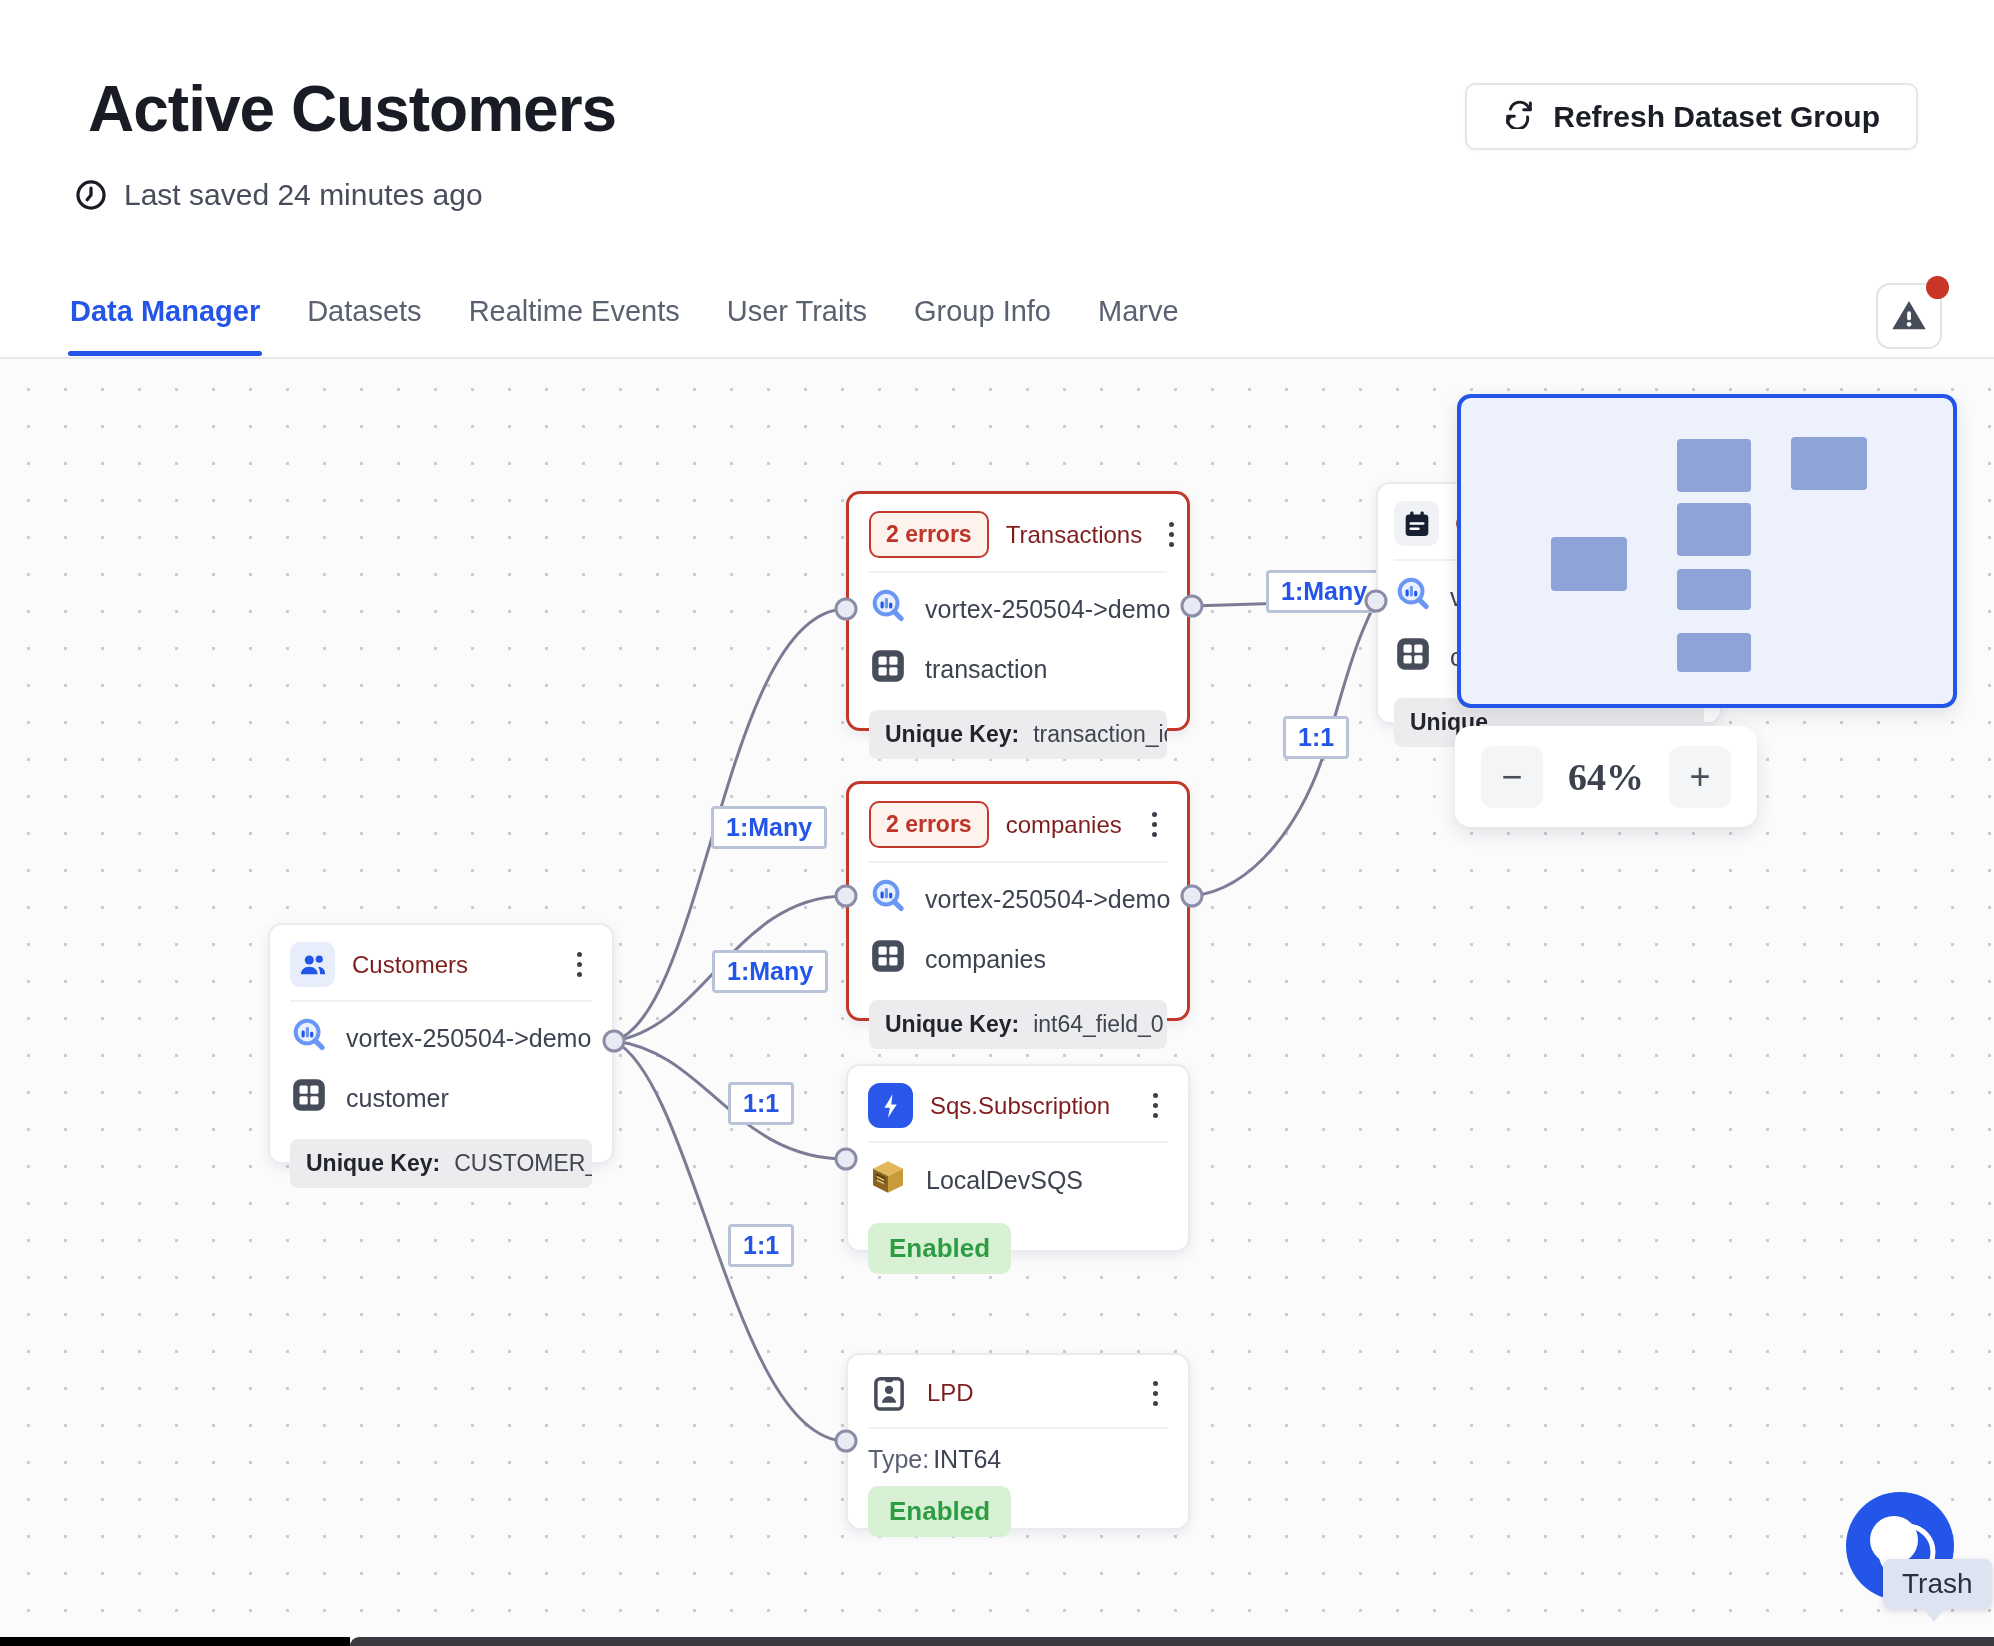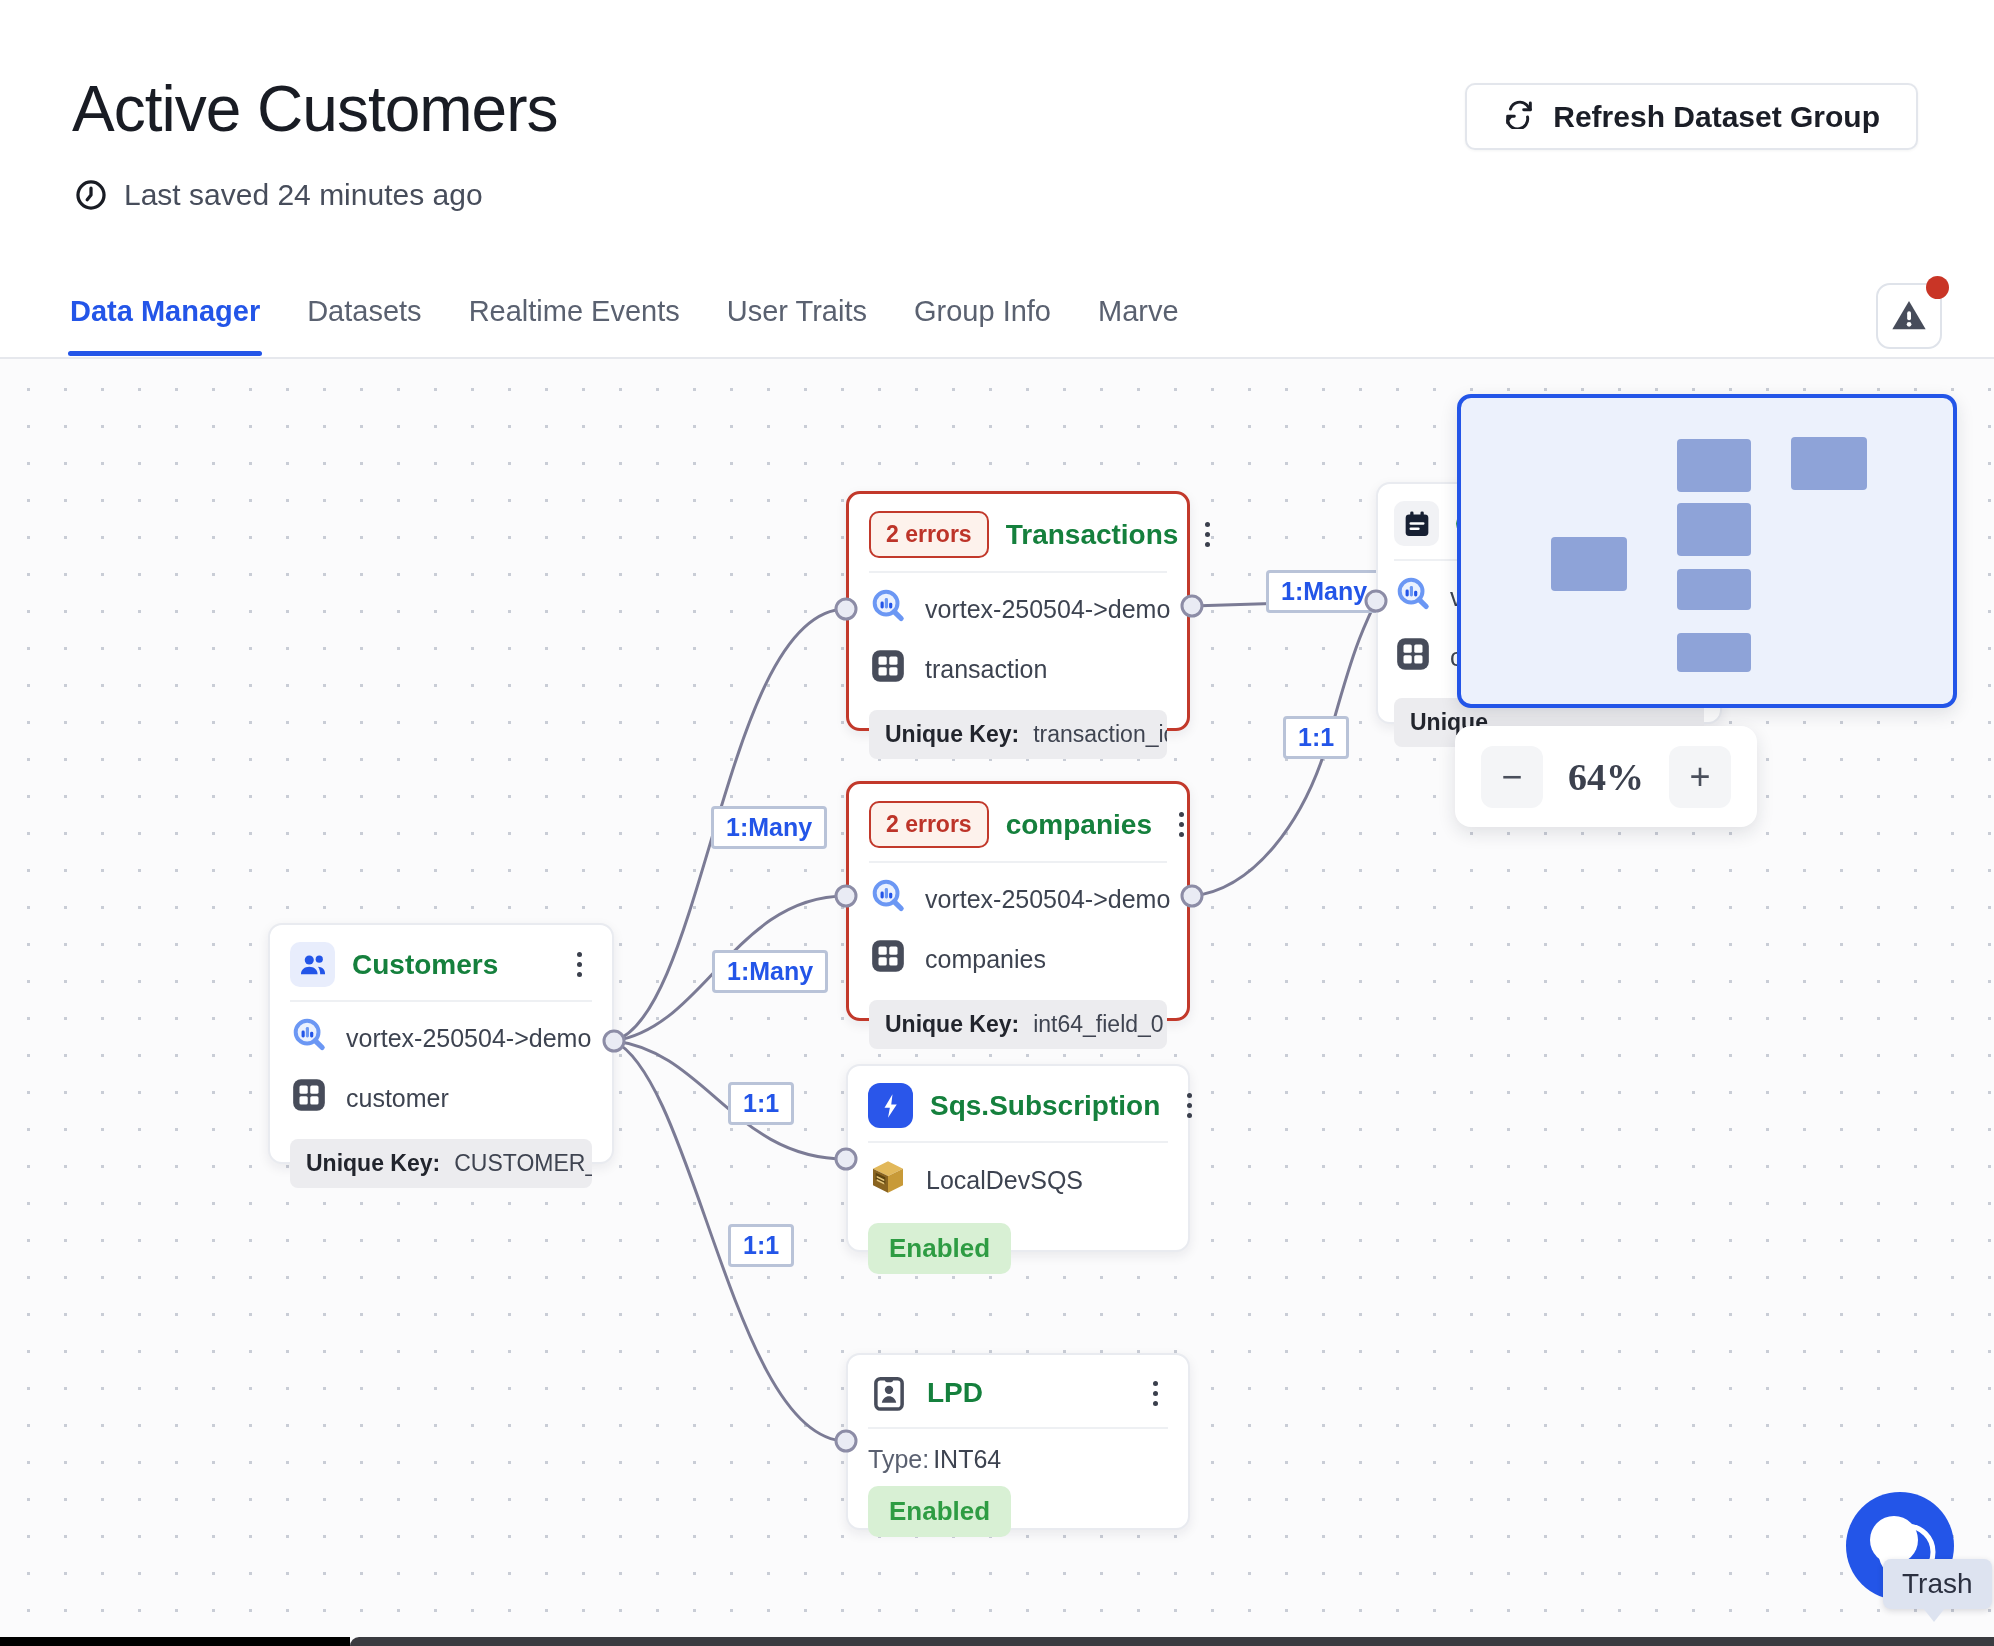--- a/index.html
+++ b/index.html
@@ -8,7 +8,7 @@
 
   
   .header { position:relative; width:100%; height:359px; background:#fff; }
-  .page-title { position:absolute; left:72px; top:72px; font-size:64px; font-weight:400;
+  .page-title { position:absolute; left:88px; top:72px; font-size:64px; font-weight:700;
     color:#191c24; letter-spacing:-1px; }
   .saved-row { position:absolute; left:74px; top:178px; display:flex; align-items:center; gap:16px;
     color:#474d5b; font-size:30px; font-weight:500; }

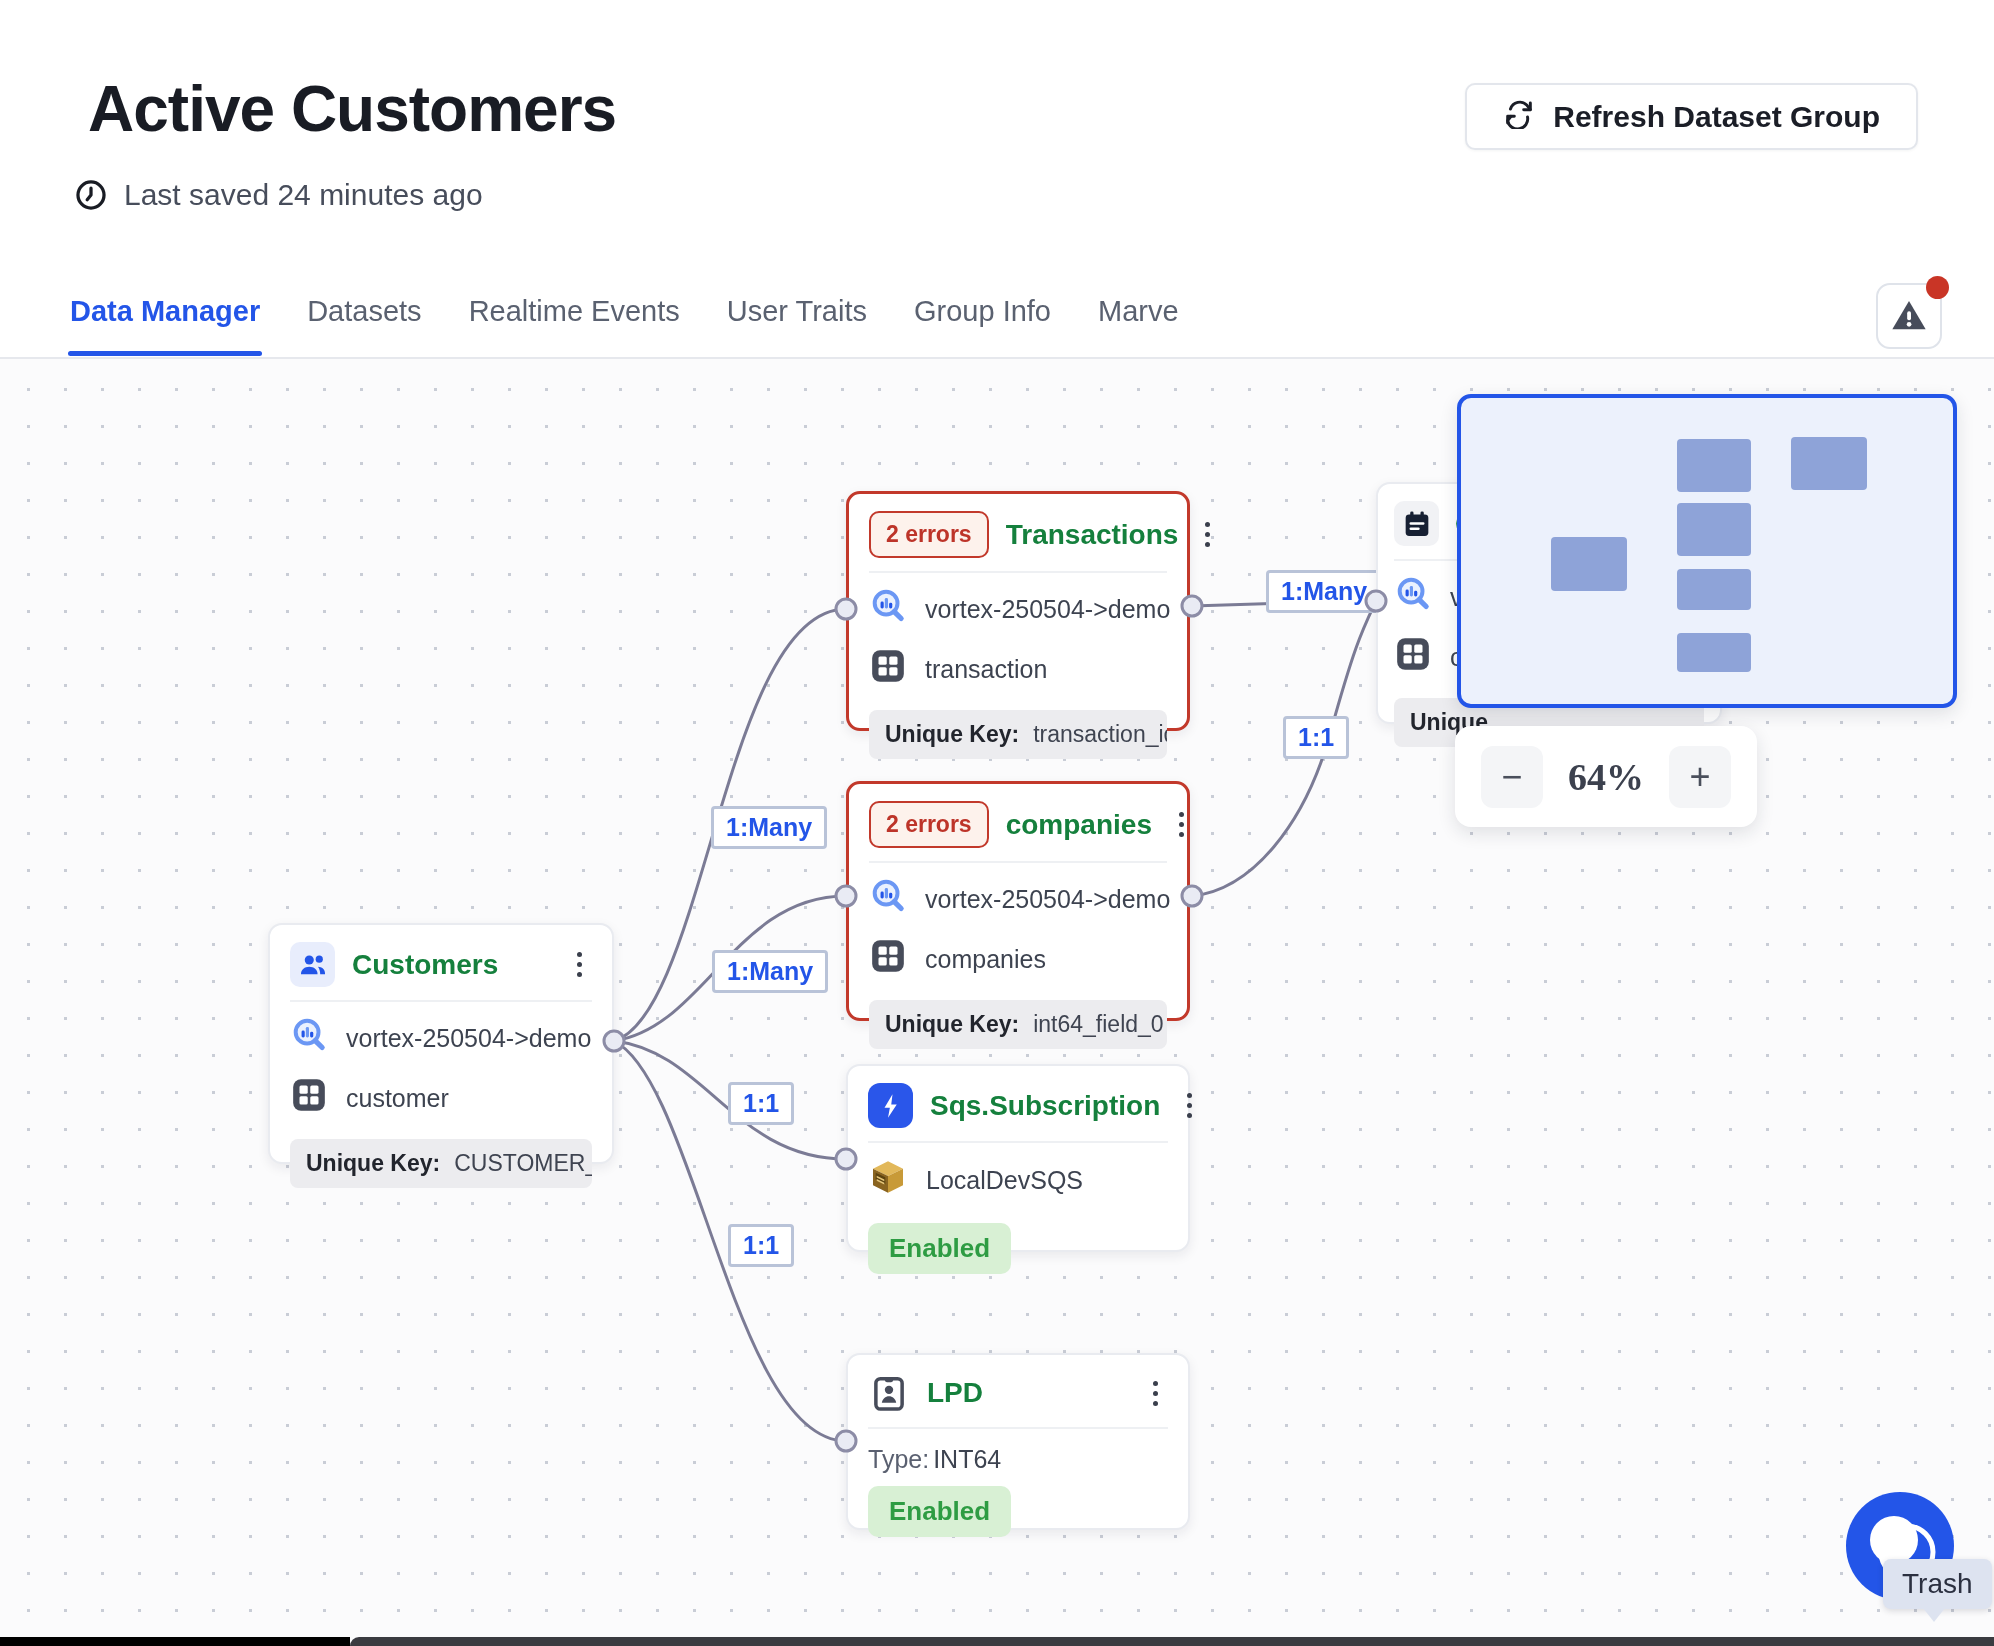--- a/index.html
+++ b/index.html
@@ -48,7 +48,7 @@
     box-shadow:0 4px 12px rgba(25,30,50,.08); z-index:3; }
   .card.error { border:3px solid #c2392b; }
   .card-header { display:flex; align-items:center; gap:17px; padding:17px 20px 13px 20px; }
-  .card-title { font-size:28px; font-weight:700; color:#15803d; white-space:nowrap; }
+  .card-title { font-size:24px; font-weight:400; color:#7f1d1d; white-space:nowrap; }
   .icon-sq { width:45px; height:45px; border-radius:10px; display:flex; align-items:center;
     justify-content:center; flex:none; }
   .icon-blue-bg { background:#e8edfc; }

